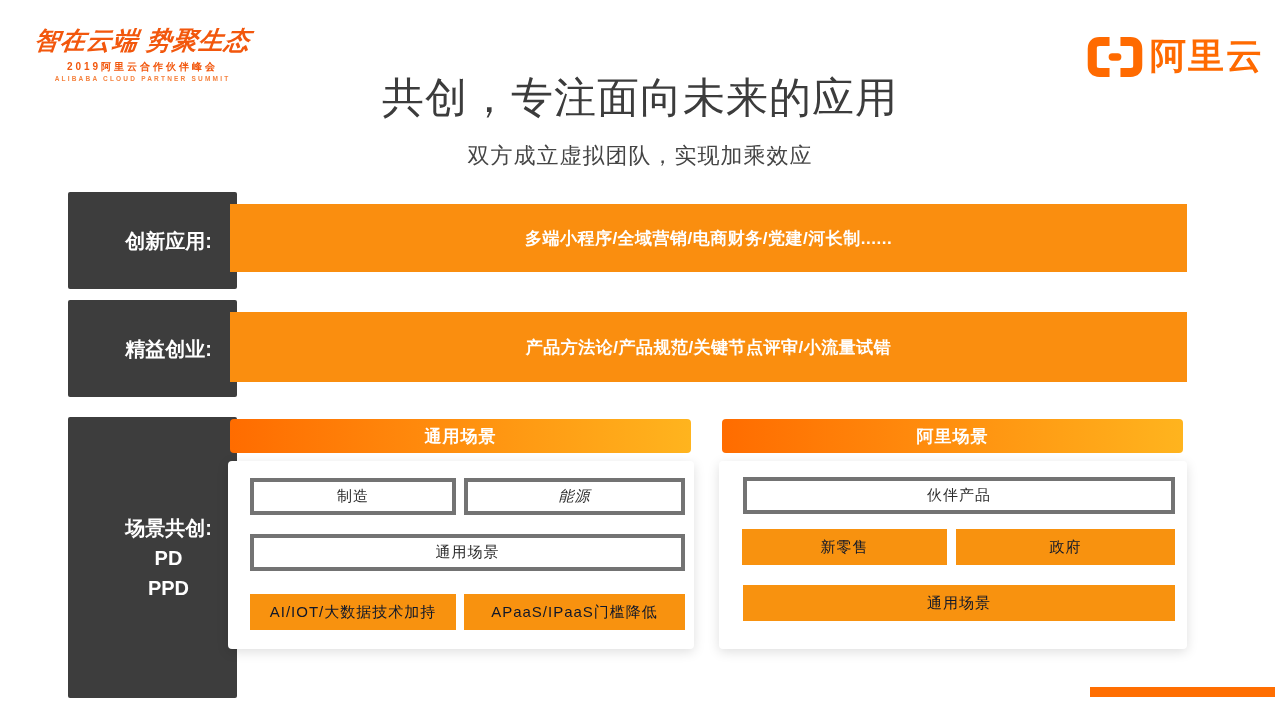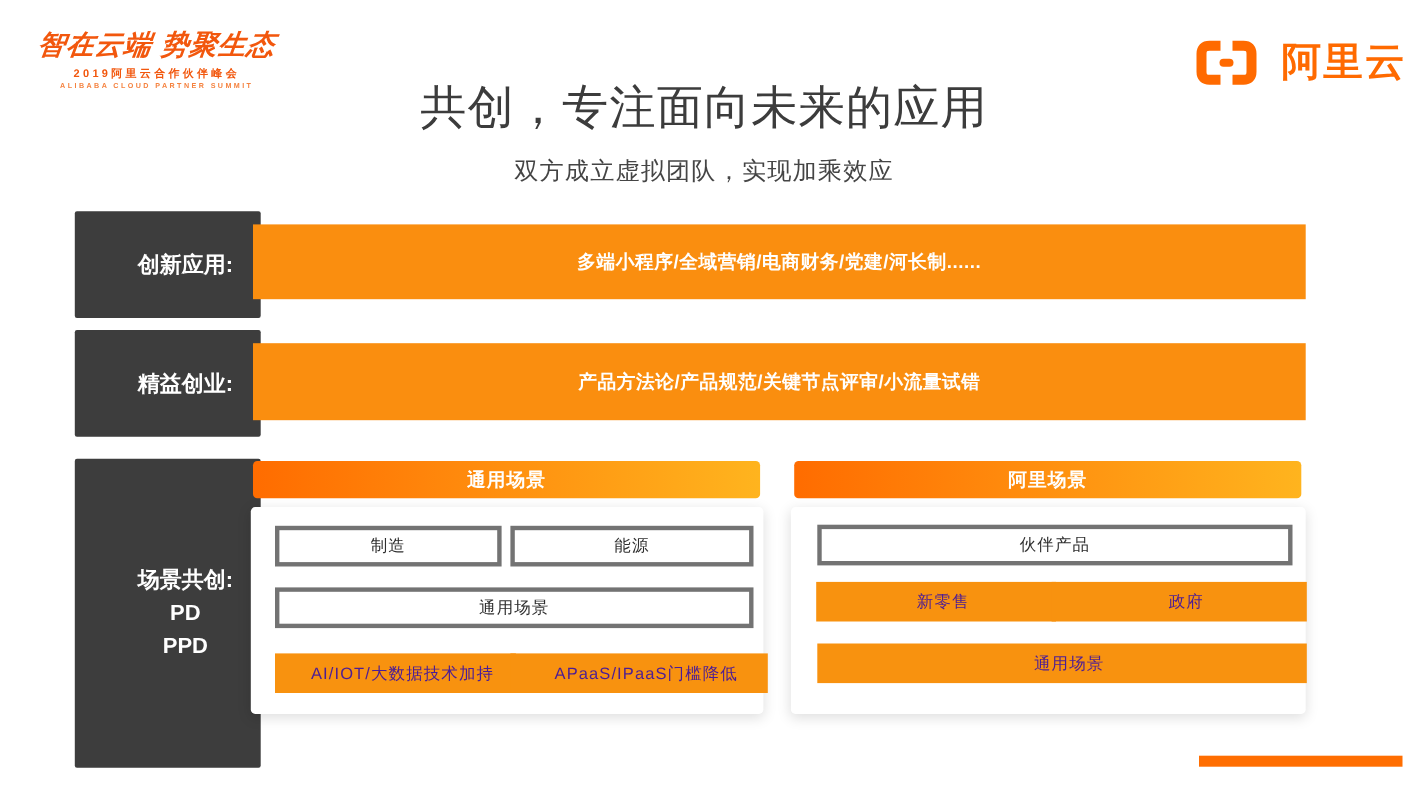--- a/index.html
+++ b/index.html
@@ -16,7 +16,7 @@
   .event-logo .sub-cn{font-size:10px;font-weight:700;letter-spacing:3px;margin-top:3px;white-space:nowrap;}
   .event-logo .sub-en{font-size:6.5px;font-weight:700;letter-spacing:2.2px;color:#F5823F;margin-top:1px;white-space:nowrap;}
   
-  .cloud-logo{position:absolute;left:1085px;top:32px;display:flex;align-items:center;gap:20px;}
+  .cloud-logo{position:absolute;left:1085px;top:32px;display:flex;align-items:center;gap:5px;}
   .cloud-logo .cloud-text{font-size:36px;font-weight:700;color:#FF6A00;letter-spacing:2px;white-space:nowrap;}
   
   .title{

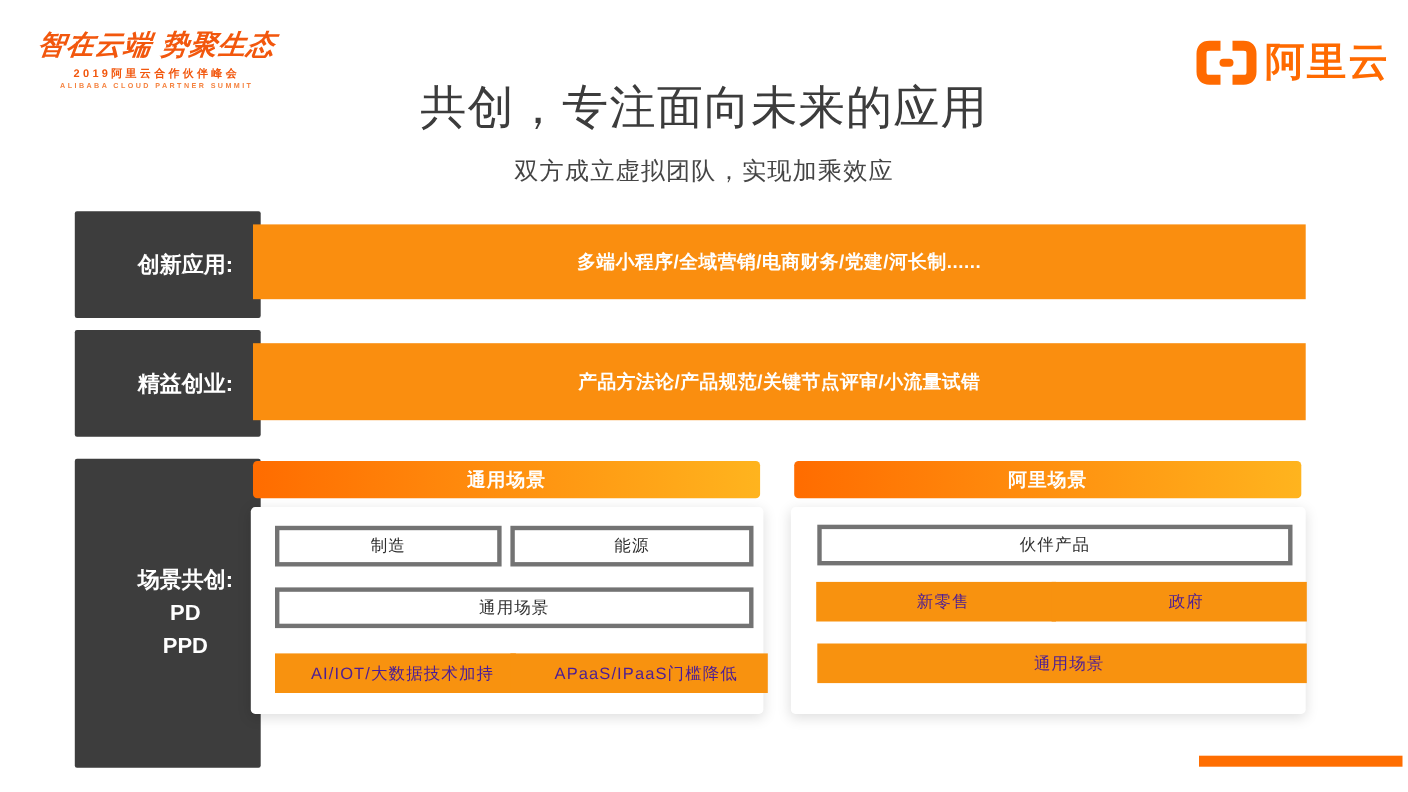--- a/index.html
+++ b/index.html
@@ -72,7 +72,7 @@
   }
   
   .l-box-1{left:22px;top:17px;width:206px;height:37px;}
-  .l-box-2{left:236px;top:17px;width:221px;height:37px;}
+  .l-box-2{left:236px;top:17px;width:221px;height:37px;font-style:italic;}
   .l-box-3{left:22px;top:73px;width:435px;height:37px;}
   .l-btn-1{left:22px;top:133px;width:206px;height:36px;}
   .l-btn-2{left:236px;top:133px;width:221px;height:36px;}

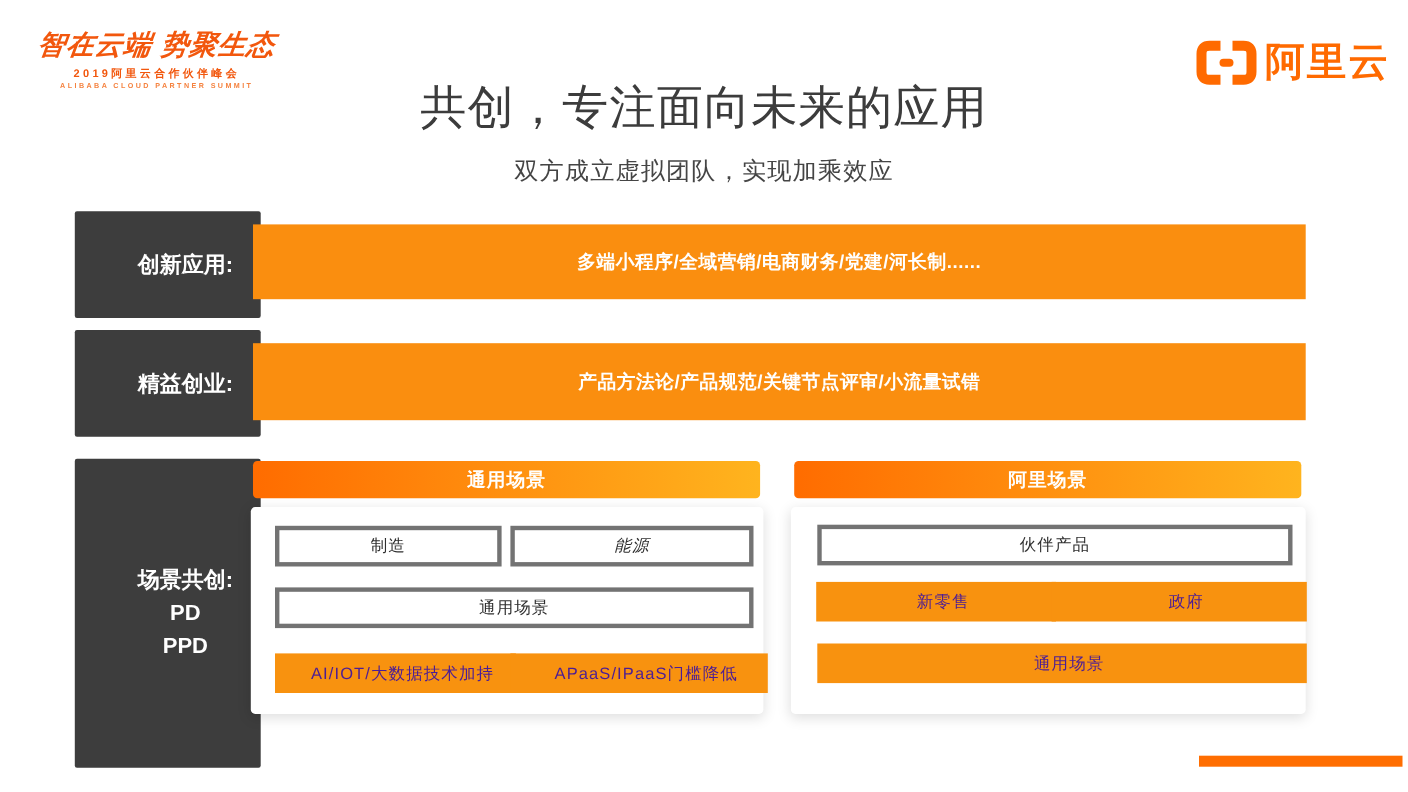--- a/index.html
+++ b/index.html
@@ -67,8 +67,8 @@
     letter-spacing:1px;
   }
   .solid-btn{
-    position:absolute;background:#F8920F;color:#4c1d95;font-size:15px;
-    display:flex;align-items:center;justify-content:center;letter-spacing:1px;padding-left:13px;
+    position:absolute;background:#F8920F;color:#0f172a;font-size:15px;
+    display:flex;align-items:center;justify-content:center;letter-spacing:1px;
   }
   
   .l-box-1{left:22px;top:17px;width:206px;height:37px;}

